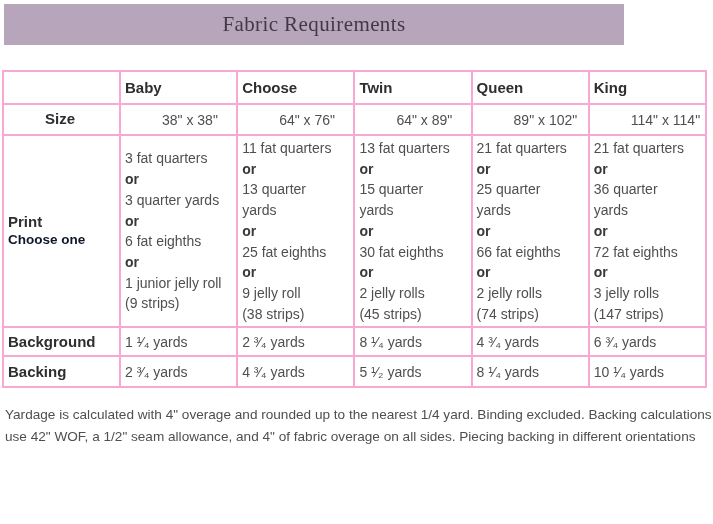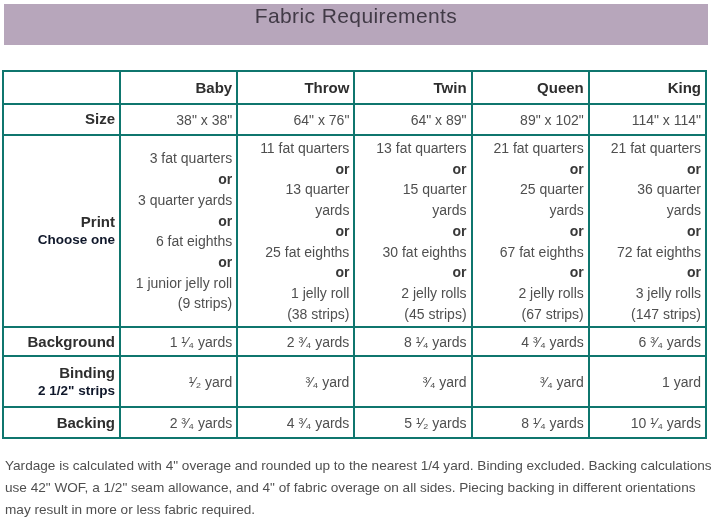--- a/index.html
+++ b/index.html
@@ -17,11 +17,13 @@
     position: relative;
   }
   .title-bar {
-    width: 704px;
+    width: 620px;
     height: 41px;
     display: flex;
+    align-items: center;
     justify-content: center;
     margin: 0 auto 0 0;
+    font-family: Liberation Serif, serif;
   }
   .title-bar .title {
     font-size: 21px;

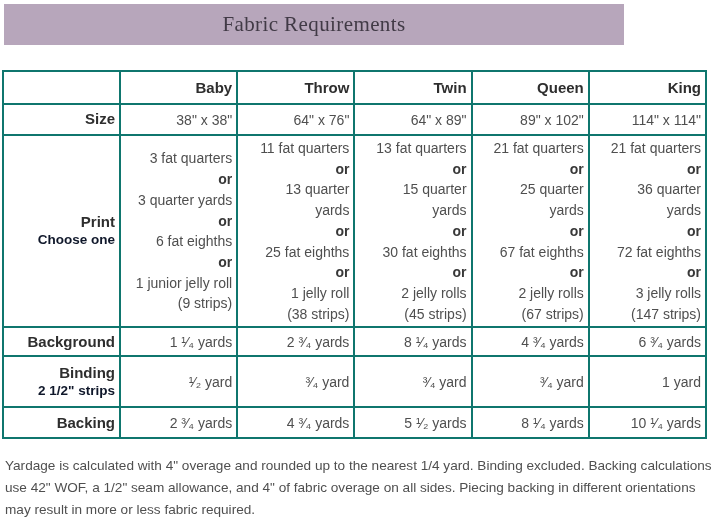--- a/index.html
+++ b/index.html
@@ -38,8 +38,8 @@
     margin-left: -2px;
   }
   .req-table th, .req-table td {
-    border: 2px solid #0f766e;
-    text-align: right;
+    border: 2px solid #f9a8d4;
+    text-align: left;
     vertical-align: middle;
     padding: 2px 4px;
     font-size: 14px;

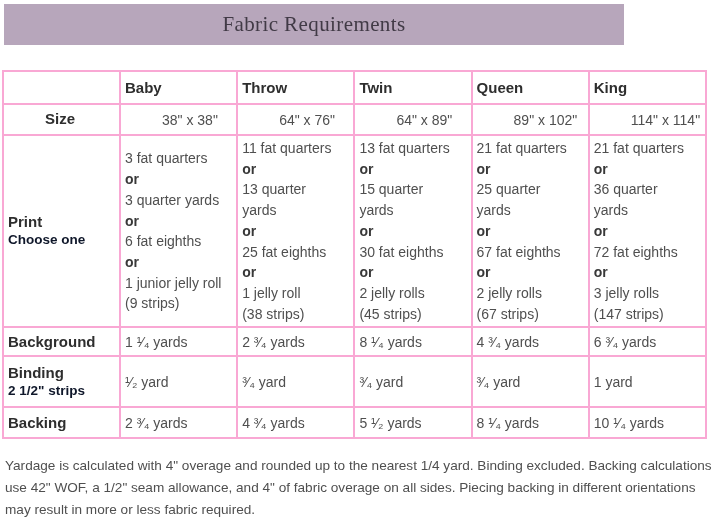--- a/index.html
+++ b/index.html
@@ -102,7 +102,7 @@
       <tr>
           <th></th>
           <th>Baby</th>
-          <th>Throw</th>
+          <th>Choose</th>
           <th>Twin</th>
           <th>Queen</th>
           <th>King</th>

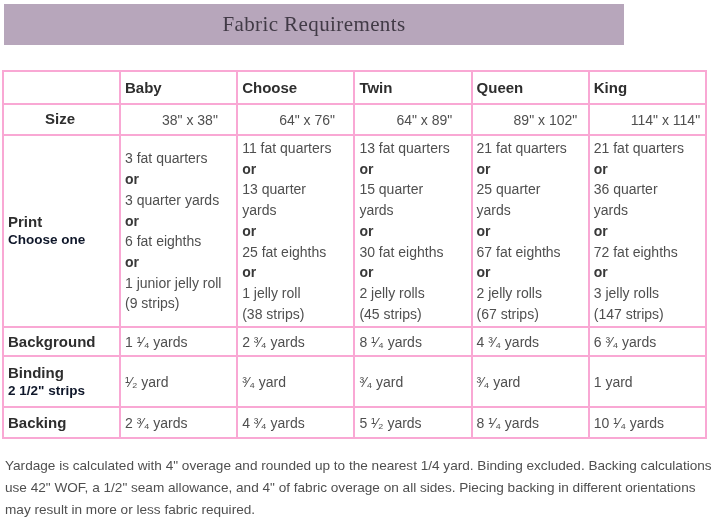--- a/index.html
+++ b/index.html
@@ -162,7 +162,7 @@
             <div class="print-line">25 quarter</div>
             <div class="print-line">yards</div>
             <div class="print-line or-line">or</div>
-            <div class="print-line">67 fat eighths</div>
+            <div class="print-line">66 fat eighths</div>
             <div class="print-line or-line">or</div>
             <div class="print-line">2 jelly rolls</div>
             <div class="print-line">(67 strips)</div>

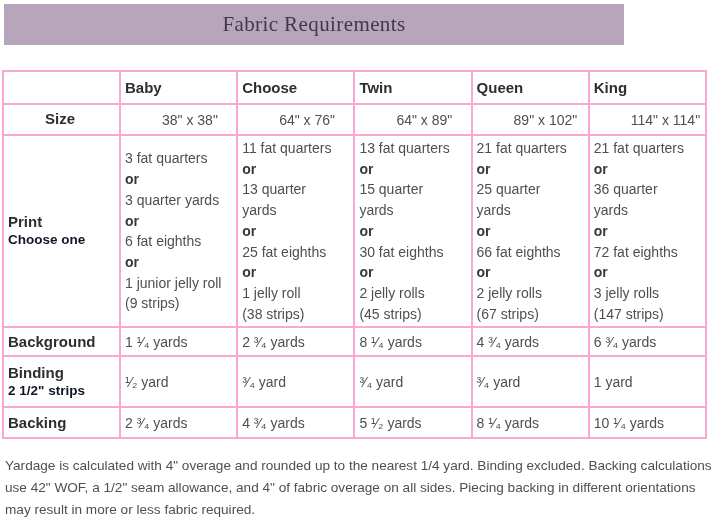--- a/index.html
+++ b/index.html
@@ -142,7 +142,7 @@
             <div class="print-line or-line">or</div>
             <div class="print-line">25 fat eighths</div>
             <div class="print-line or-line">or</div>
-            <div class="print-line">1 jelly roll</div>
+            <div class="print-line">9 jelly roll</div>
             <div class="print-line">(38 strips)</div>
           </td>
           <td>

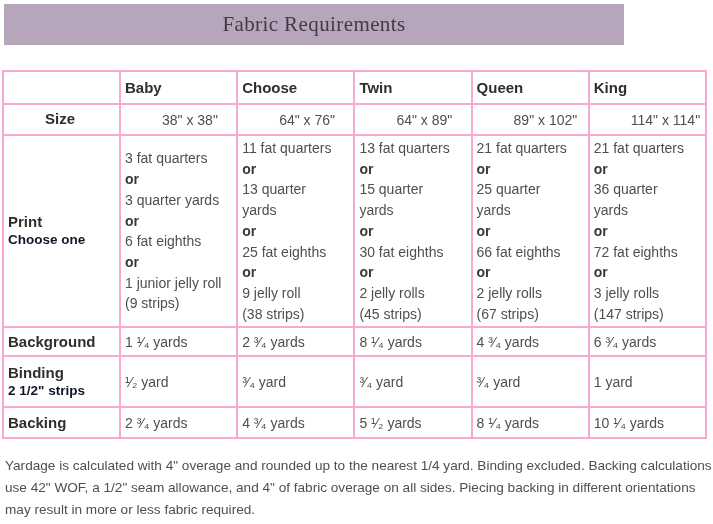--- a/index.html
+++ b/index.html
@@ -165,7 +165,7 @@
             <div class="print-line">66 fat eighths</div>
             <div class="print-line or-line">or</div>
             <div class="print-line">2 jelly rolls</div>
-            <div class="print-line">(67 strips)</div>
+            <div class="print-line">(74 strips)</div>
           </td>
           <td>
             <div class="print-line">21 fat quarters</div>

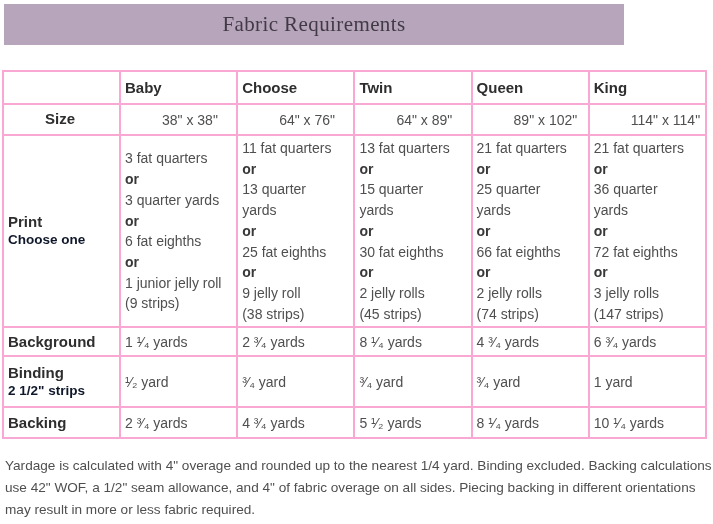--- a/index.html
+++ b/index.html
@@ -189,17 +189,6 @@
           <td>4 ³⁄₄ yards</td>
           <td>6 ³⁄₄ yards</td>
         </tr>
-        <tr class="row-binding">
-          <th>
-            <div class="row-label">Binding</div>
-            <div class="row-sublabel">2 1/2" strips</div>
-          </th>
-          <td>¹⁄₂ yard</td>
-          <td>³⁄₄ yard</td>
-          <td>³⁄₄ yard</td>
-          <td>³⁄₄ yard</td>
-          <td>1 yard</td>
-        </tr>
         <tr class="row-backing">
           <th>
             <div class="row-label">Backing</div>

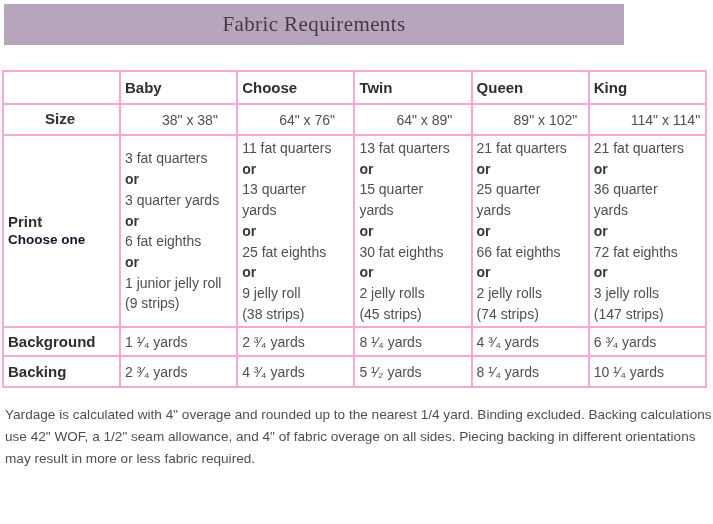--- a/index.html
+++ b/index.html
@@ -205,7 +205,6 @@
   <div class="footnote">
       <div>Yardage is calculated with 4" overage and rounded up to the nearest 1/4 yard. Binding excluded. Backing calculations</div>
       <div>use 42" WOF, a 1/2" seam allowance, and 4" of fabric overage on all sides. Piecing backing in different orientations</div>
-      <div>may result in more or less fabric required.</div>
     </div>
 
 </div>

